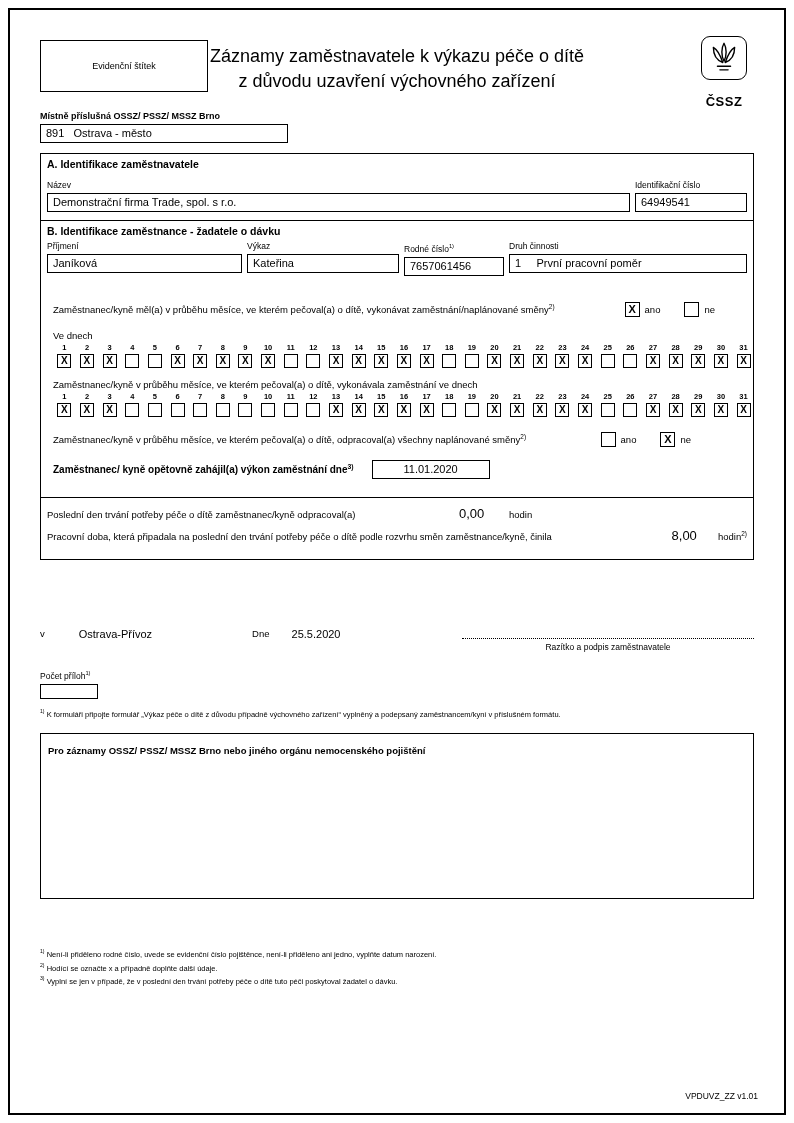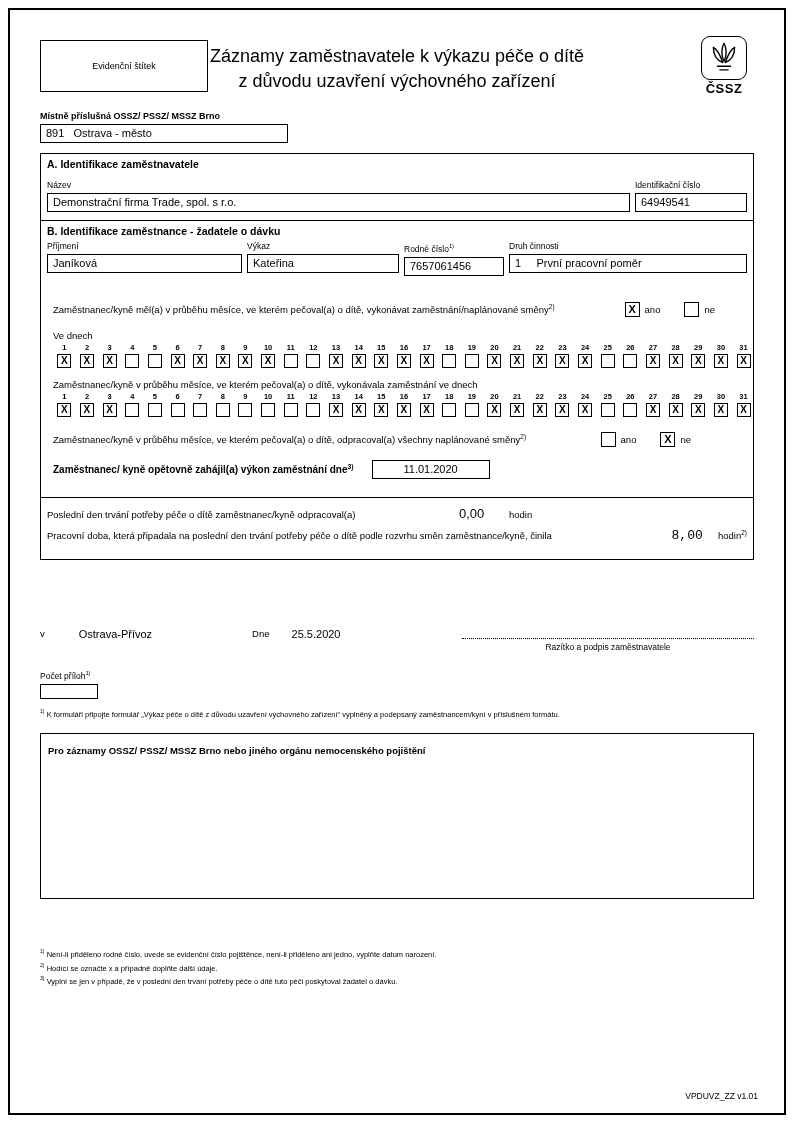--- a/index.html
+++ b/index.html
@@ -19,7 +19,7 @@
     flex-direction:column; align-items:center; }
   .logo-box { width:46px; height:44px; border:1.5px solid #000; border-radius:9px;
     display:flex; align-items:center; justify-content:center; }
-  .logo-text { font-weight:bold; font-size:13px; letter-spacing:.5px; margin-top:1px; }
+  .logo-text { font-weight:bold; font-size:13px; letter-spacing:.5px; margin-top:14px; }
 
   
   .lbl { font-size:8.5px; line-height:11px; }

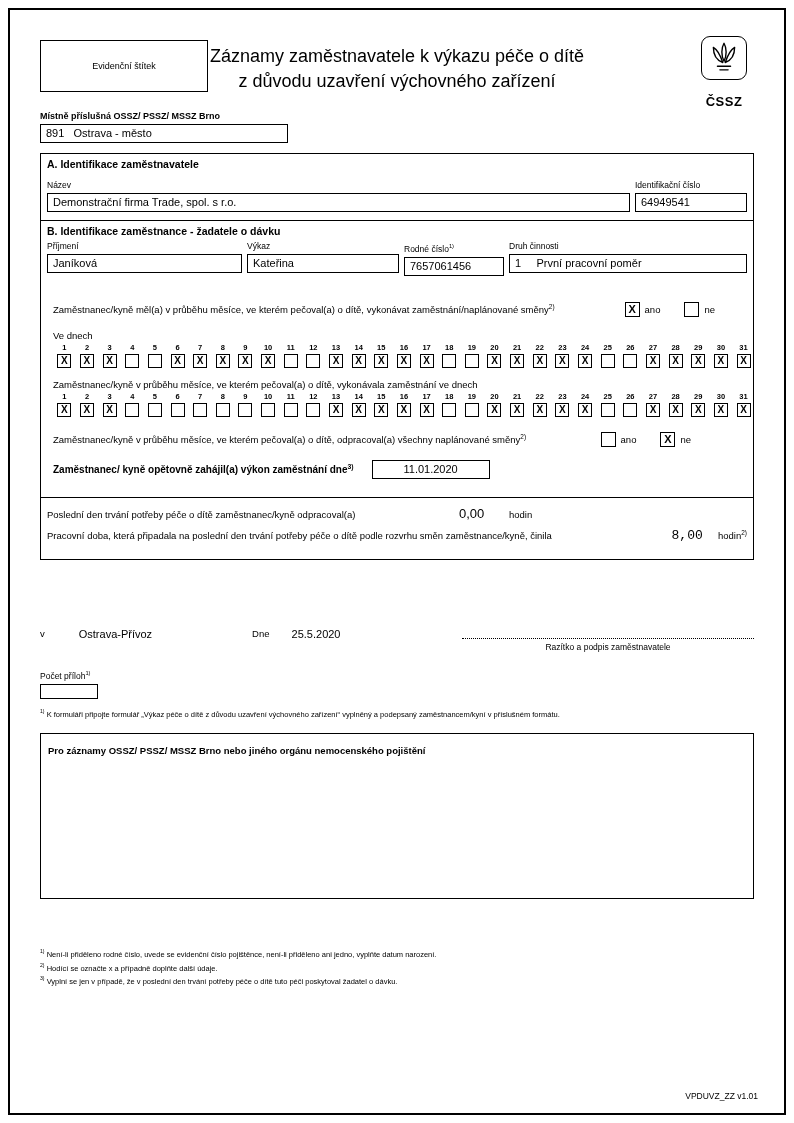--- a/index.html
+++ b/index.html
@@ -72,7 +72,7 @@
   .hrow + .hrow { margin-top:7px; }
   .hlab1 { width:412px; } .hlab2 { width:632px; }
   .hval { font-size:13px; width:50px; }
-  .hval.v2 { width:47px;font-family:Liberation Mono, monospace; }
+  .hval.v2 { width:47px; }
 
   
   .sig { margin-top:68px; display:flex; align-items:flex-start; font-size:9.5px; }

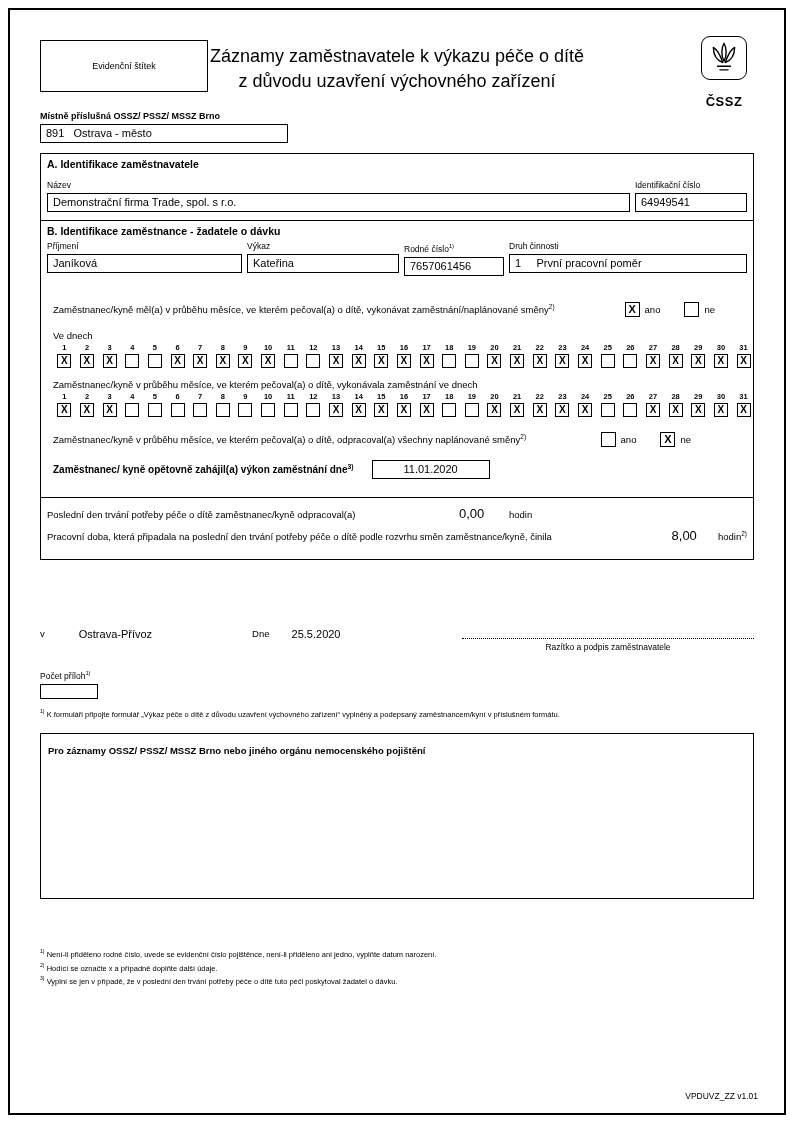--- a/index.html
+++ b/index.html
@@ -488,7 +488,7 @@
 
   <div class="note">
     <sup>1)</sup>
-    <span>K formuláři připojte formulář „Výkaz péče o dítě z důvodu uzavření výchovného zařízení“ vyplněný a podepsaný zaměstnancem/kyní v příslušném formátu.</span>
+    <span>K formuláři připojte formulář „Výkaz péče o dítě z důvodu případně výchovného zařízení“ vyplněný a podepsaný zaměstnancem/kyní v příslušném formátu.</span>
   </div>
 
   <div class="records">

